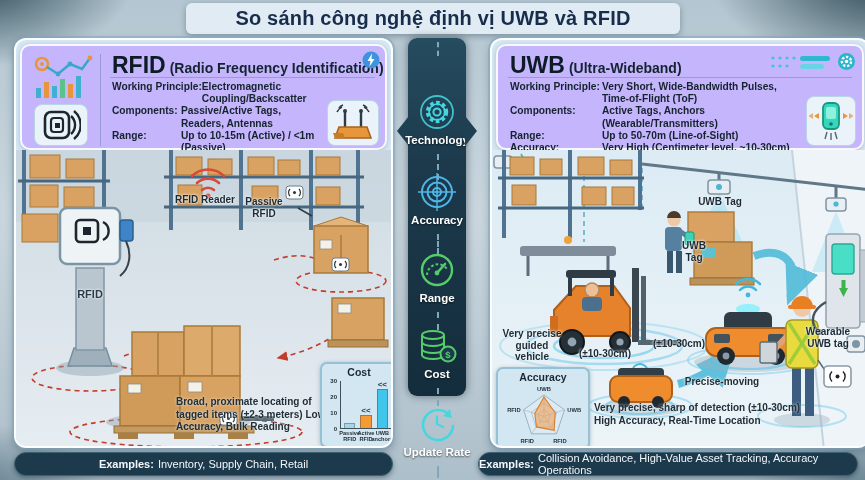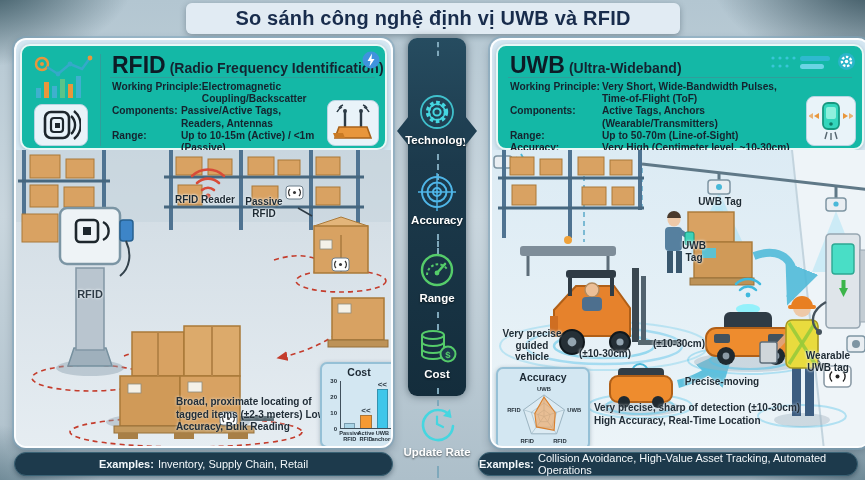--- a/index.html
+++ b/index.html
@@ -32,7 +32,7 @@
   .panel.right { left:478px; width:380px;margin-left:12px; }
   .info-card {
     position:absolute; left:4px; top:4px; right:4px; height:106px;
-    background:#14b8a6; border:2px solid rgba(255,255,255,.9); border-radius:10px;
+    background:#c4b5fd; border:2px solid rgba(255,255,255,.9); border-radius:10px;
     box-shadow:0 1px 4px rgba(40,70,95,.25);
   }
   .panel-header { position:absolute; top:6px; white-space:nowrap; }

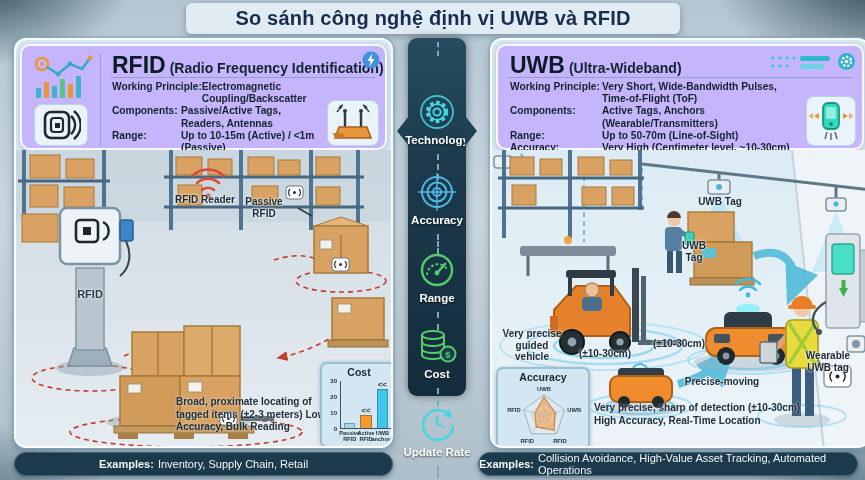--- a/index.html
+++ b/index.html
@@ -612,7 +612,7 @@
       <div class="scene-label" style="left:82px;top:198px;width:62px">(±10-30cm)</div>
       <div class="scene-label" style="left:156px;top:188px;width:62px">(±10-30cm)</div>
       <div class="scene-label" style="left:190px;top:226px;width:80px">Precise-moving</div>
-      <div class="scene-label" style="left:308px;top:200px;width:56px">Wearable UWB tag</div>
+      <div class="scene-label" style="left:308px;top:176px;width:56px">Wearable UWB tag</div>
       <div class="scene-note" style="left:102px;top:252px;width:228px">Very precise, sharp of detection (±10-30cm) High Accuracy, Real-Time Location</div>
 
       <div class="chart-card radar-card">

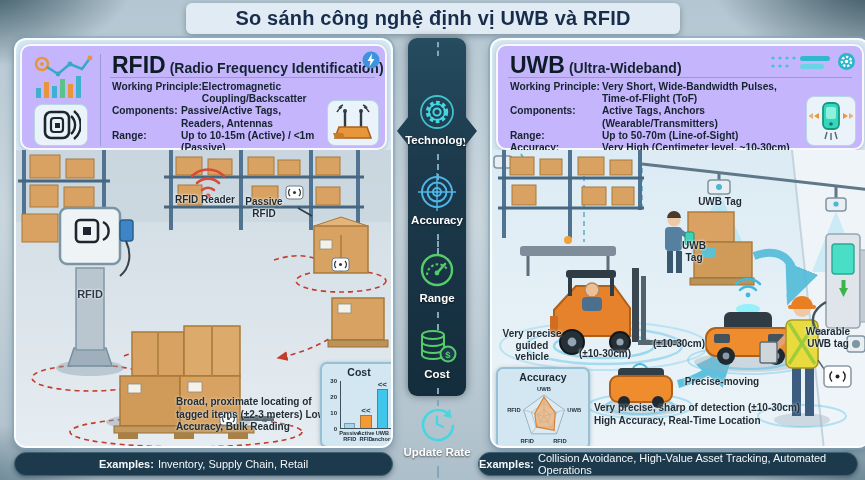--- a/index.html
+++ b/index.html
@@ -708,7 +708,7 @@
   </div>
   <div class="examples-bar right">
     <b>Examples:</b>
-    <span class="ex-text">Collision Avoidance, High-Value Asset Tracking, Automated Operations</span>
+    <span class="ex-text">Collision Avoidance, High-Value Asset Tracking, Accuracy Operations</span>
   </div>
 
 </div>

